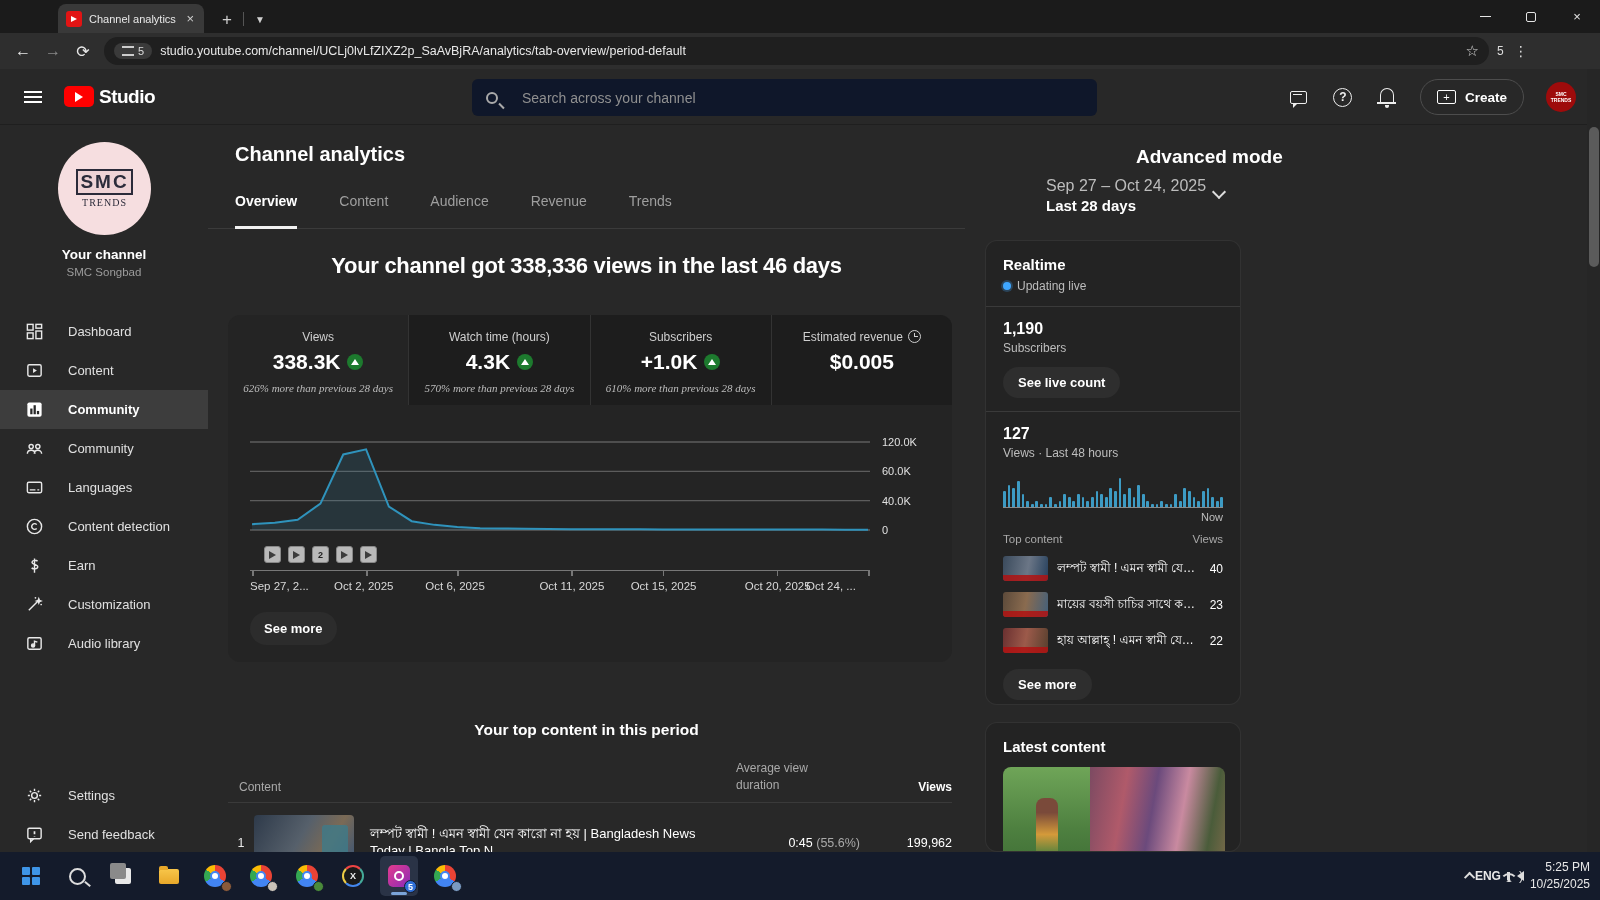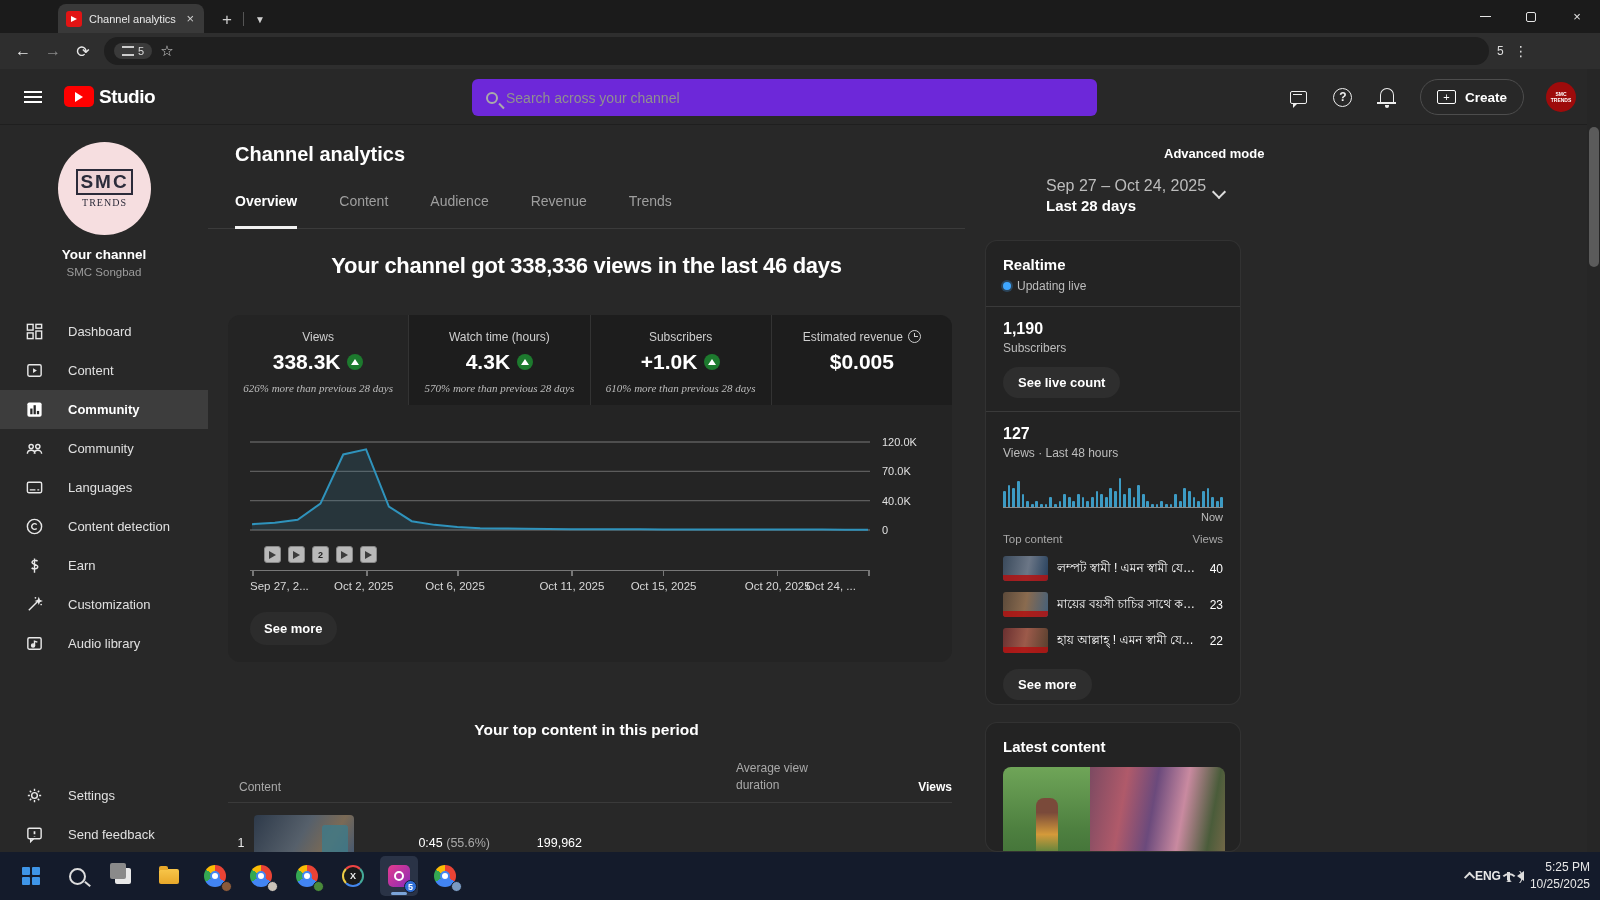--- a/index.html
+++ b/index.html
@@ -230,6 +230,7 @@
         <span class="tune-ic"></span>
         <span>5</span>
       </span>
+      <span id="url-text">studio.youtube.com/channel/UCLj0lvLfZIXZ2p_SaAvBjRA/analytics/tab-overview/period-default</span>
       <span class="star">☆</span>
     </div>
     <div class="toolbar-right">

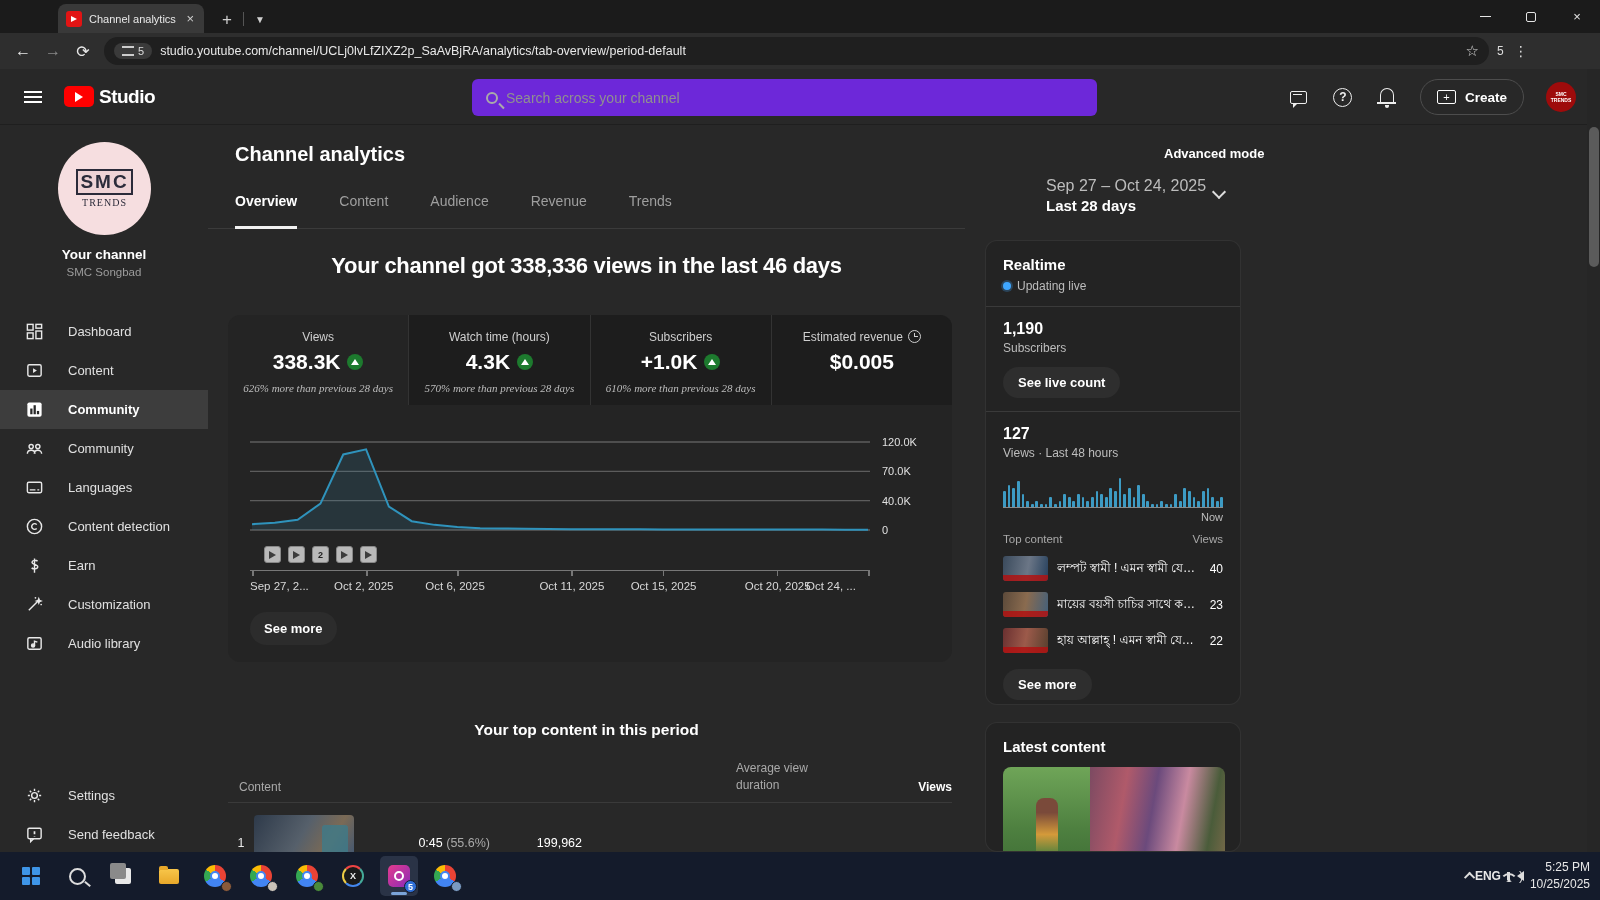--- a/index.html
+++ b/index.html
@@ -42,7 +42,7 @@
   .yt-logo { width:30px; height:21px; background:#f00; border-radius:5px; margin-left:22px; display:flex; align-items:center; justify-content:center; }
   .yt-logo:before { content:""; width:0; height:0; border-left:8px solid #fff; border-top:5px solid transparent; border-bottom:5px solid transparent; }
   .brand { font-size:19px; font-weight:bold; letter-spacing:-0.5px; margin-left:5px; }
-  #search-wrap { position:absolute; left:472px; top:10px; width:625px; height:37px; background:#6d28d9; border-radius:6px; display:flex; align-items:center; padding:0 14px; gap:8px; }
+  #search-wrap { position:absolute; left:472px; top:10px; width:625px; height:37px; background:#0f172a; border-radius:6px; display:flex; align-items:center; padding:0 14px; gap:24px; }
   .mag { width:12px; height:12px; border:2px solid #aaa; border-radius:50%; position:relative; flex:0 0 12px; }
   .mag:after { content:""; position:absolute; width:7px; height:2px; background:#aaa; transform:rotate(45deg); left:10px; top:11px; }
   #search-input { background:transparent; border:none; outline:none; color:#eee; font-size:14px; width:100%; font-family:"Liberation Sans",sans-serif; }

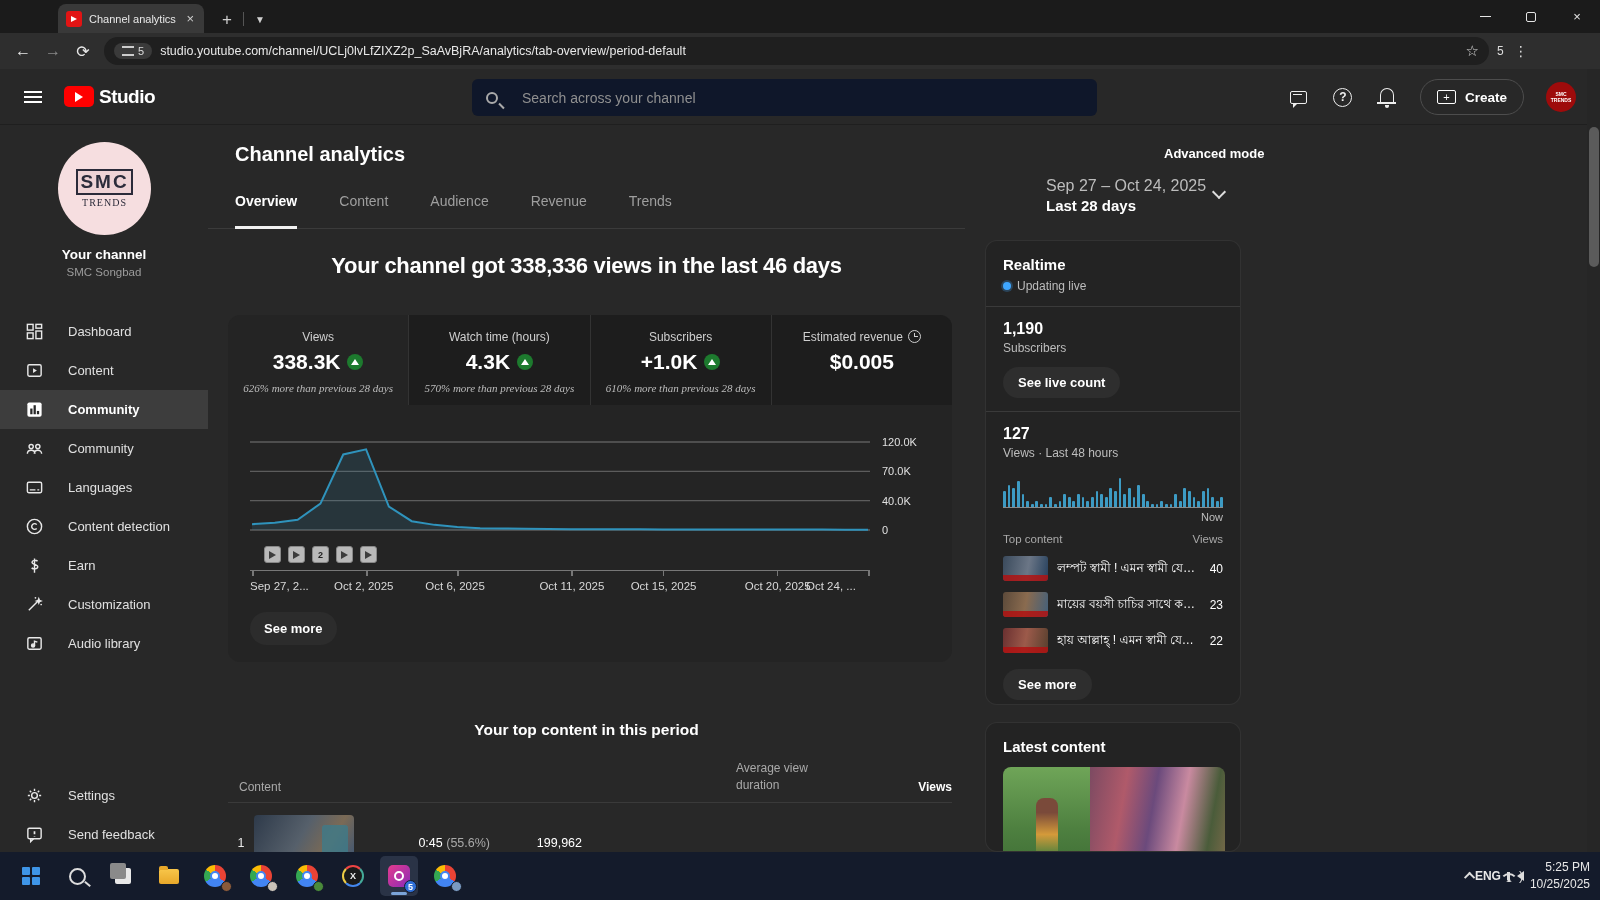--- a/index.html
+++ b/index.html
@@ -76,7 +76,7 @@
   
   #main { position:absolute; top:125px; left:208px; width:1360px; height:727px; background:#282828; }
   #page-title { position:absolute; left:27px; top:18px; font-size:20px; font-weight:bold; }
-  #adv-mode { position:absolute; left:928px; top:21px; font-size:13px; font-weight:bold; color:#fff;margin-left:28px; }
+  #adv-mode { position:absolute; left:928px; top:21px; font-size:19px; font-weight:bold; color:#fff; }
   #tabs { position:absolute; left:27px; top:68px; display:flex; gap:42px; height:36px; }
   .tab-item { font-size:14px; color:#9f9f9f; padding-bottom:26px; position:relative; }
   .tab-item.active { color:#fff; font-weight:bold; }

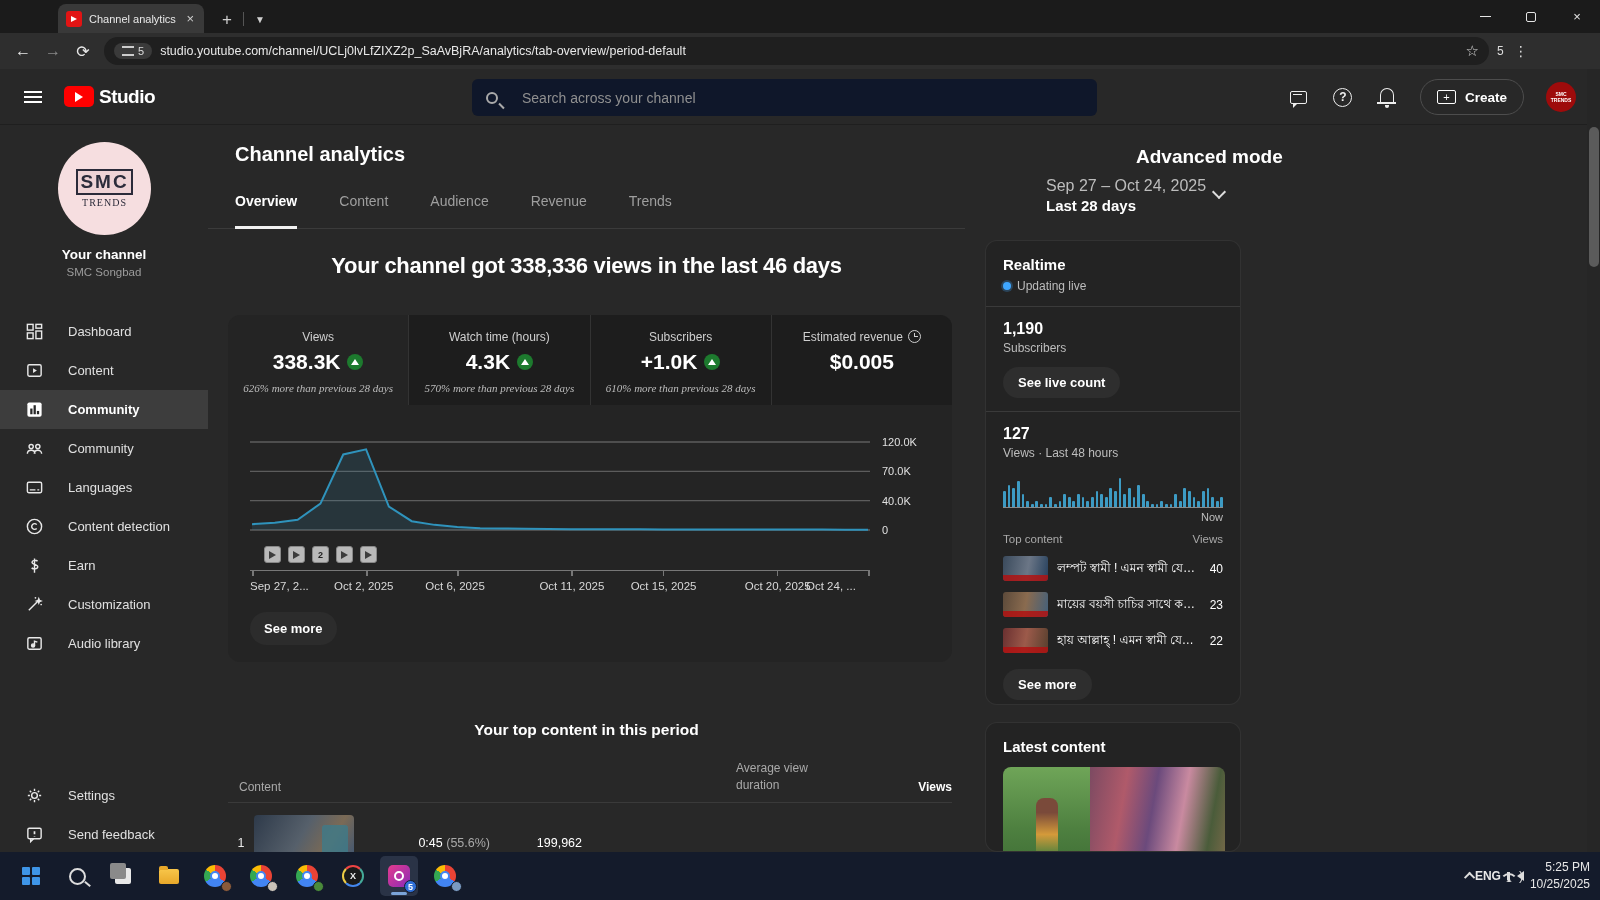--- a/index.html
+++ b/index.html
@@ -439,7 +439,7 @@
             </svg></div>
         <div id="chart-ylabels">
             <span class="ylab" style="top: 6px;">120.0K</span>
-            <span class="ylab" style="top: 35.3333px;">70.0K</span>
+            <span class="ylab" style="top: 35.3333px;">60.0K</span>
             <span class="ylab" style="top: 64.6667px;">40.0K</span>
             <span class="ylab" style="top: 94px;">0</span>
           </div>

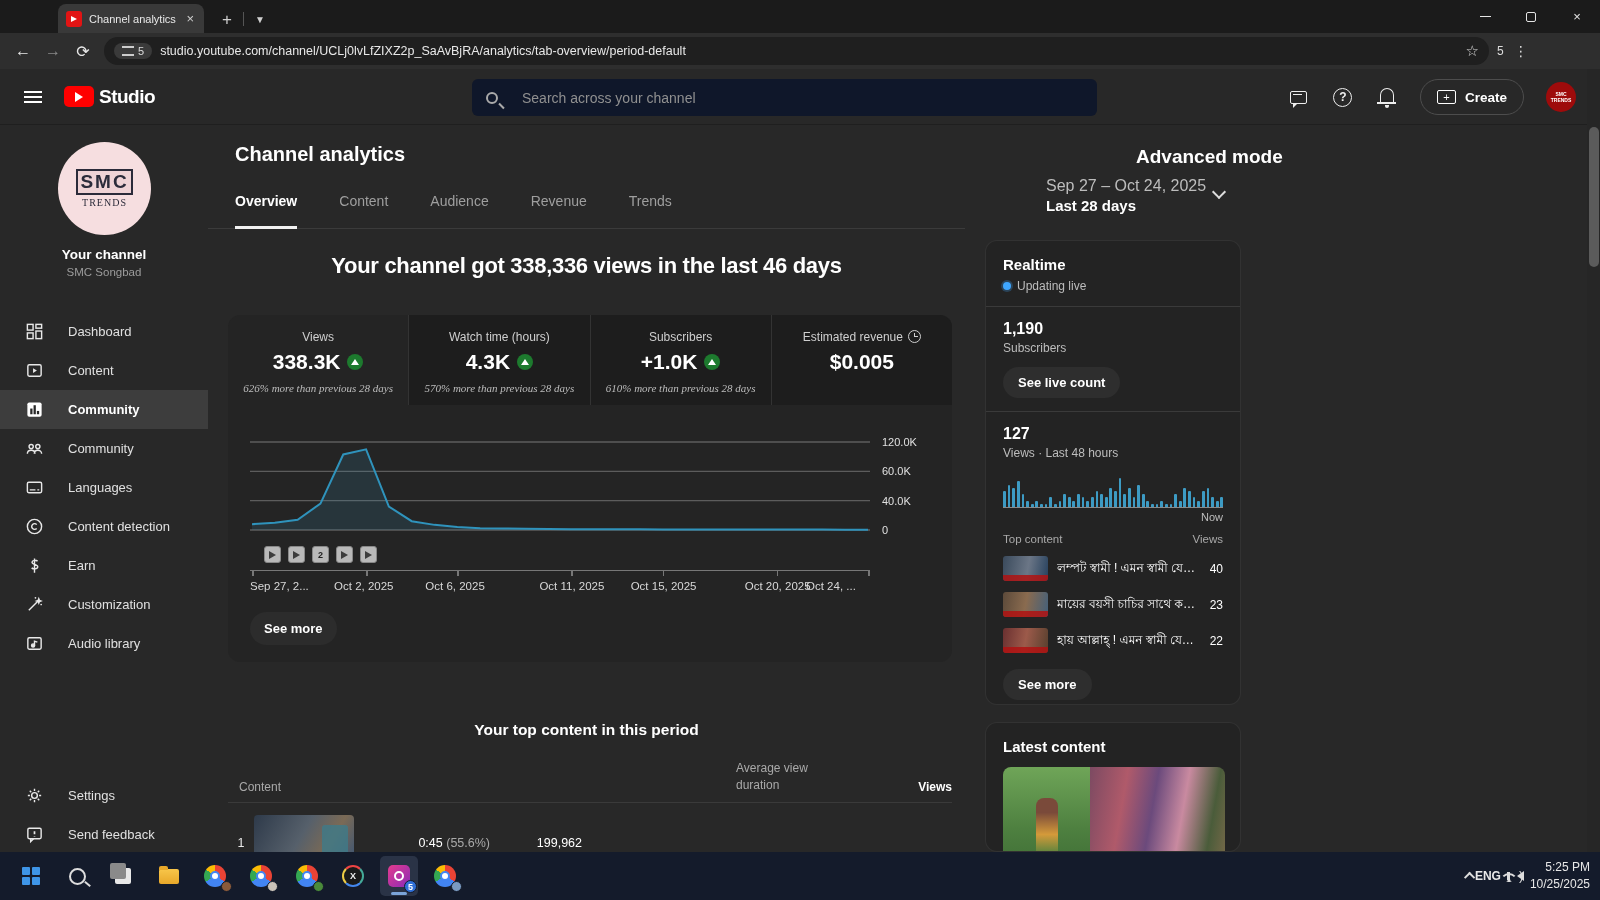--- a/index.html
+++ b/index.html
@@ -488,6 +488,7 @@
     <div id="topc-row">
       <span class="row-rank">1</span>
       <span class="row-thumb"></span>
+      <span class="row-title">লম্পট স্বামী ! এমন স্বামী যেন কারো না হয় | Bangladesh News Today | Bangla Top N...</span>
       <span class="row-avd"><span>0:45</span> <span class="pct">(55.6%)</span></span>
       <span class="row-views">199,962</span>
     </div>

